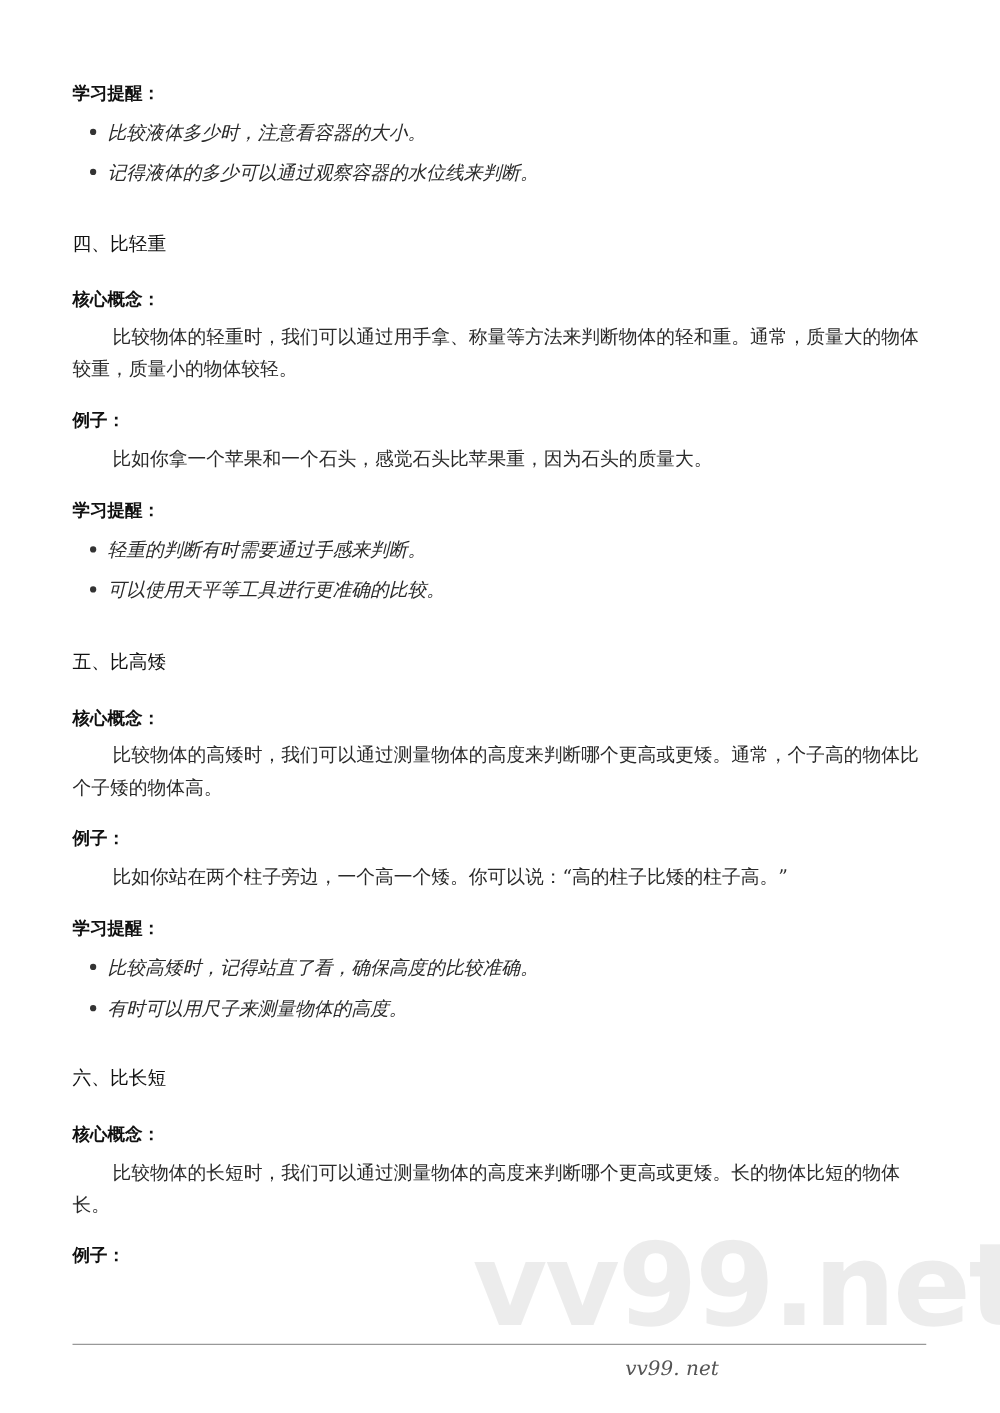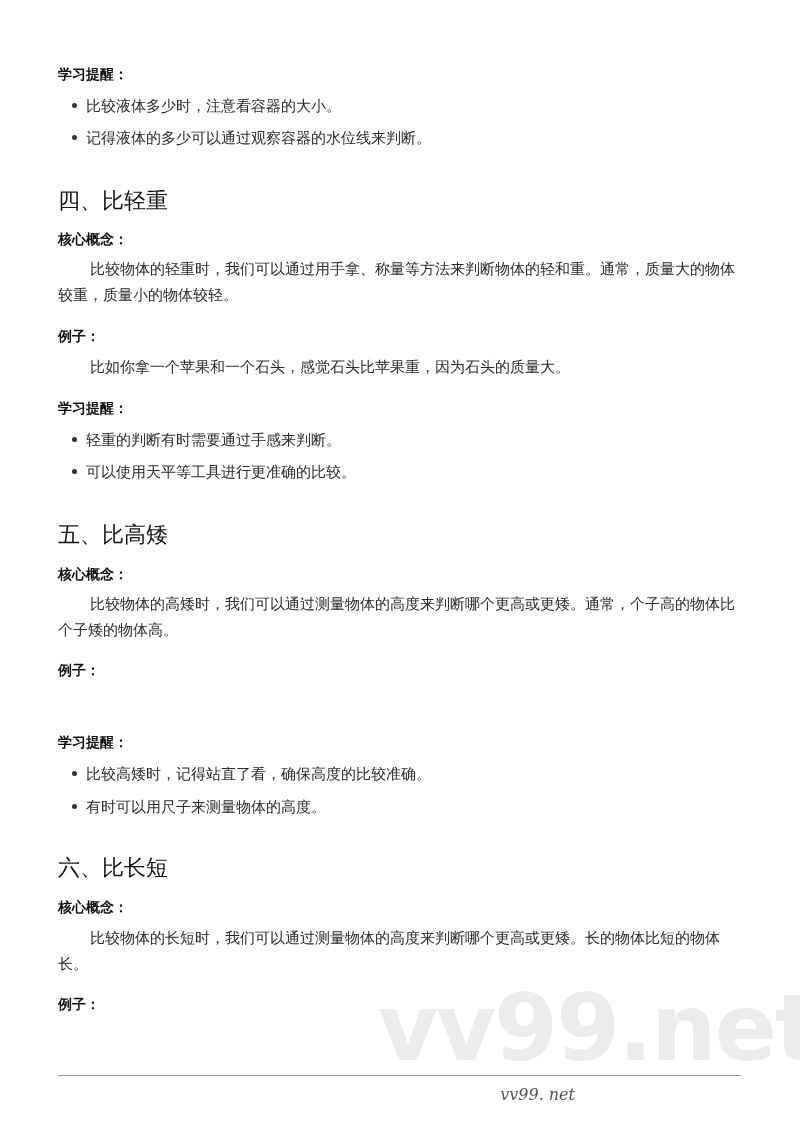--- a/index.html
+++ b/index.html
@@ -26,7 +26,7 @@
   }
   .bullet {
     position: absolute; left: 72px;
-    font-size: 15px; color: #2a2a2a; line-height: 20px;
+    font-size: 15px; color: #2a2a2a; line-height: 20px; font-style: italic;
   }
   .bullet::before {
     content: ""; display: inline-block; width: 5px; height: 5px;

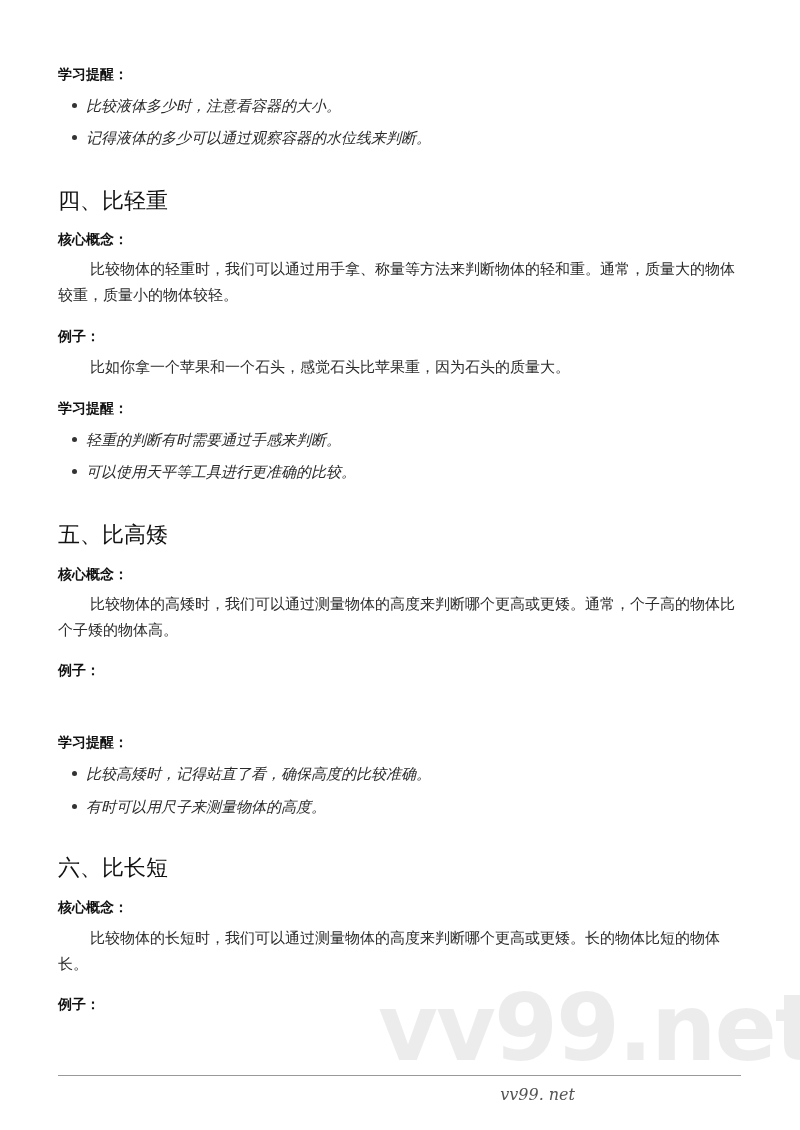--- a/index.html
+++ b/index.html
@@ -17,7 +17,7 @@
   .heading {
     position: absolute; left: 58px;
     font-family: "DejaVu Sans", "Liberation Sans", sans-serif;
-    font-size: 22px; color: #111; font-weight: 500;
+    font-size: 15px; color: #111; font-weight: 500;
   }
   .para {
     position: absolute; left: 58px; width: 690px;

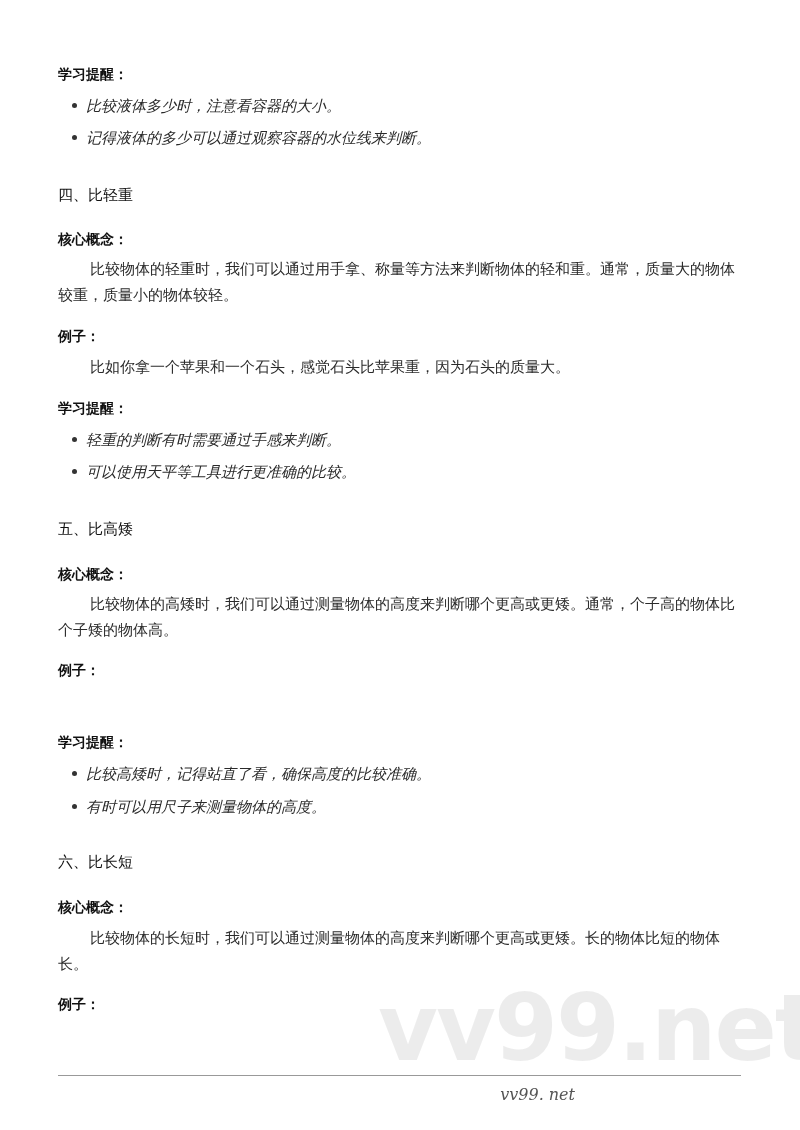--- a/index.html
+++ b/index.html
@@ -70,6 +70,7 @@
   <div class="label" style="top:566px;">核心概念：</div>
   <div class="para" style="top:591px;">比较物体的高矮时，我们可以通过测量物体的高度来判断哪个更高或更矮。通常，个子高的物体比个子矮的物体高。</div>
   <div class="label" style="top:662px;">例子：</div>
+  <div class="para" style="top:688px;">比如你站在两个柱子旁边，一个高一个矮。你可以说：“高的柱子比矮的柱子高。”</div>
   <div class="label" style="top:734px;">学习提醒：</div>
   <div class="bullet" style="top:764px;">比较高矮时，记得站直了看，确保高度的比较准确。</div>
   <div class="bullet" style="top:797px;">有时可以用尺子来测量物体的高度。</div>

